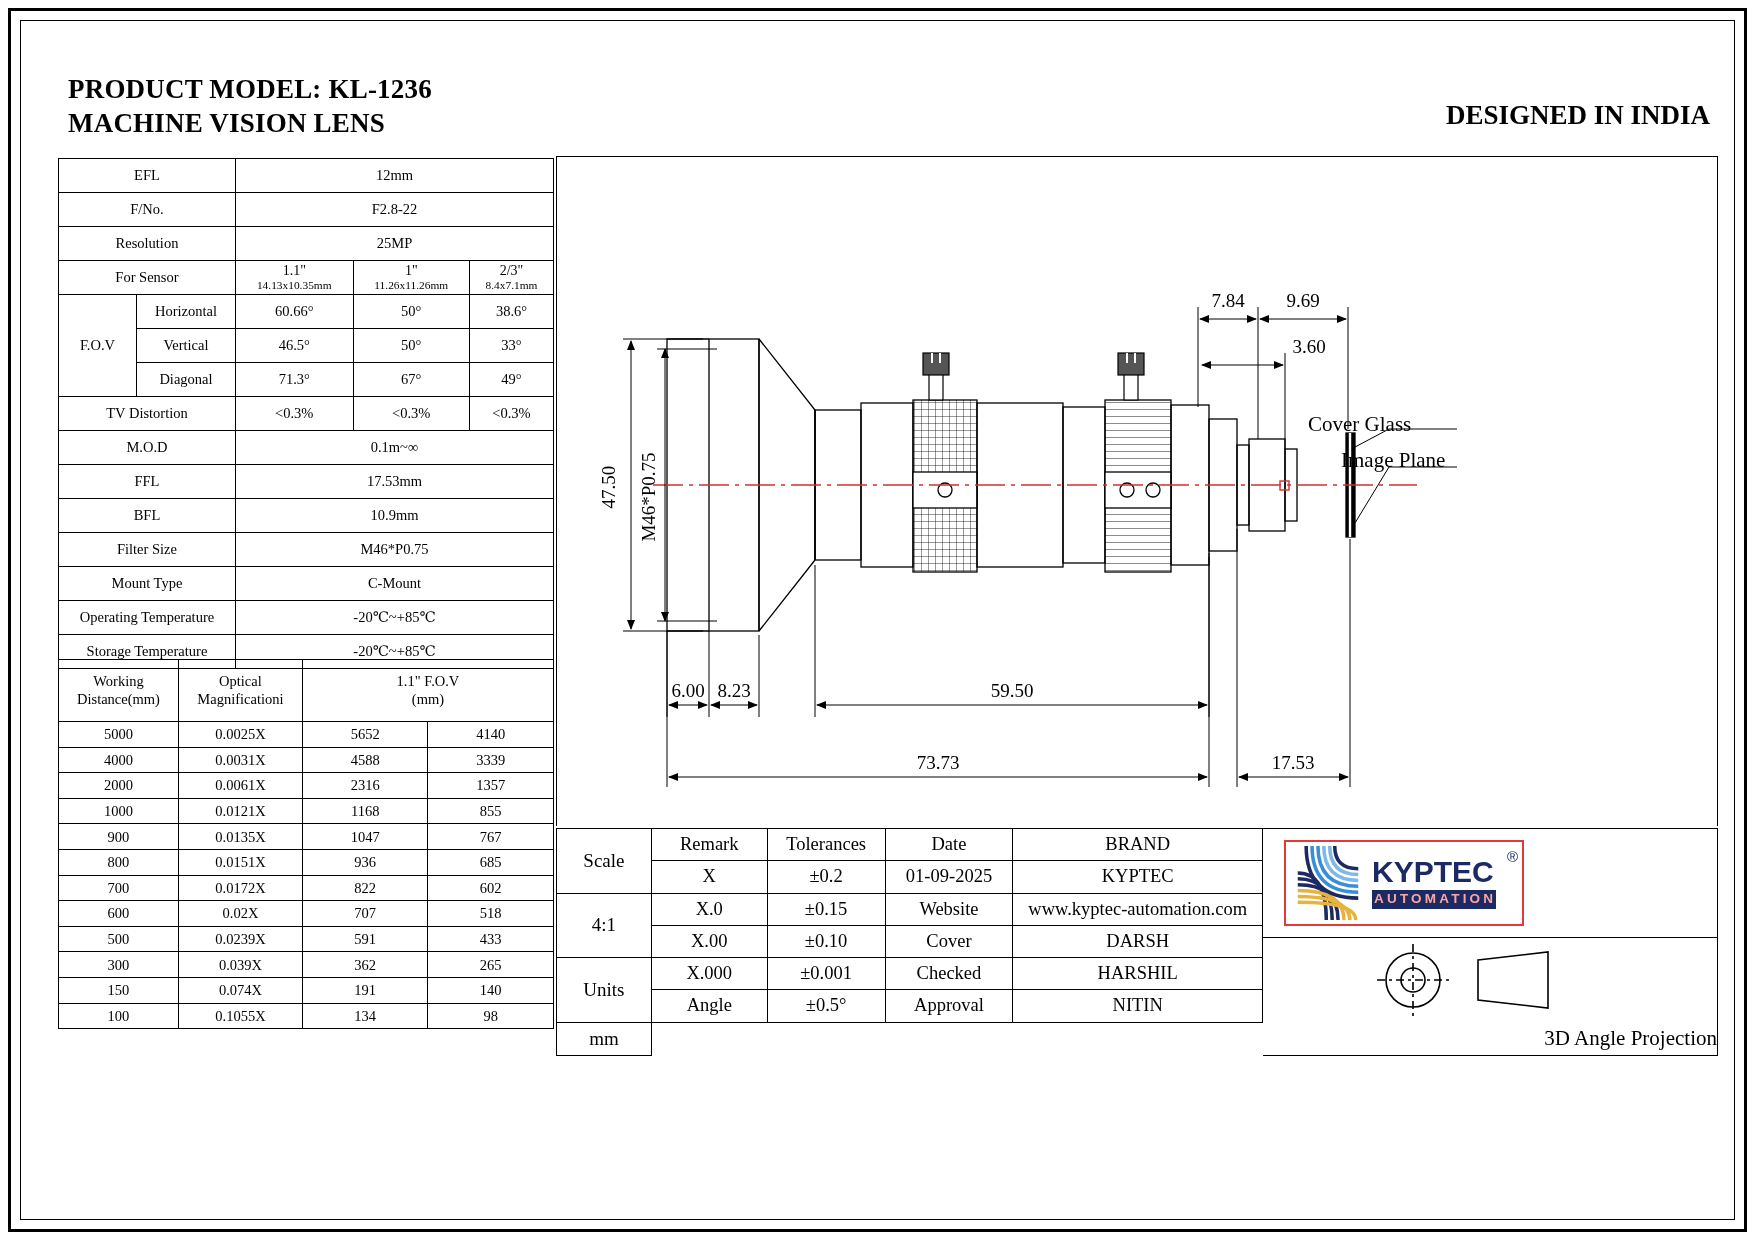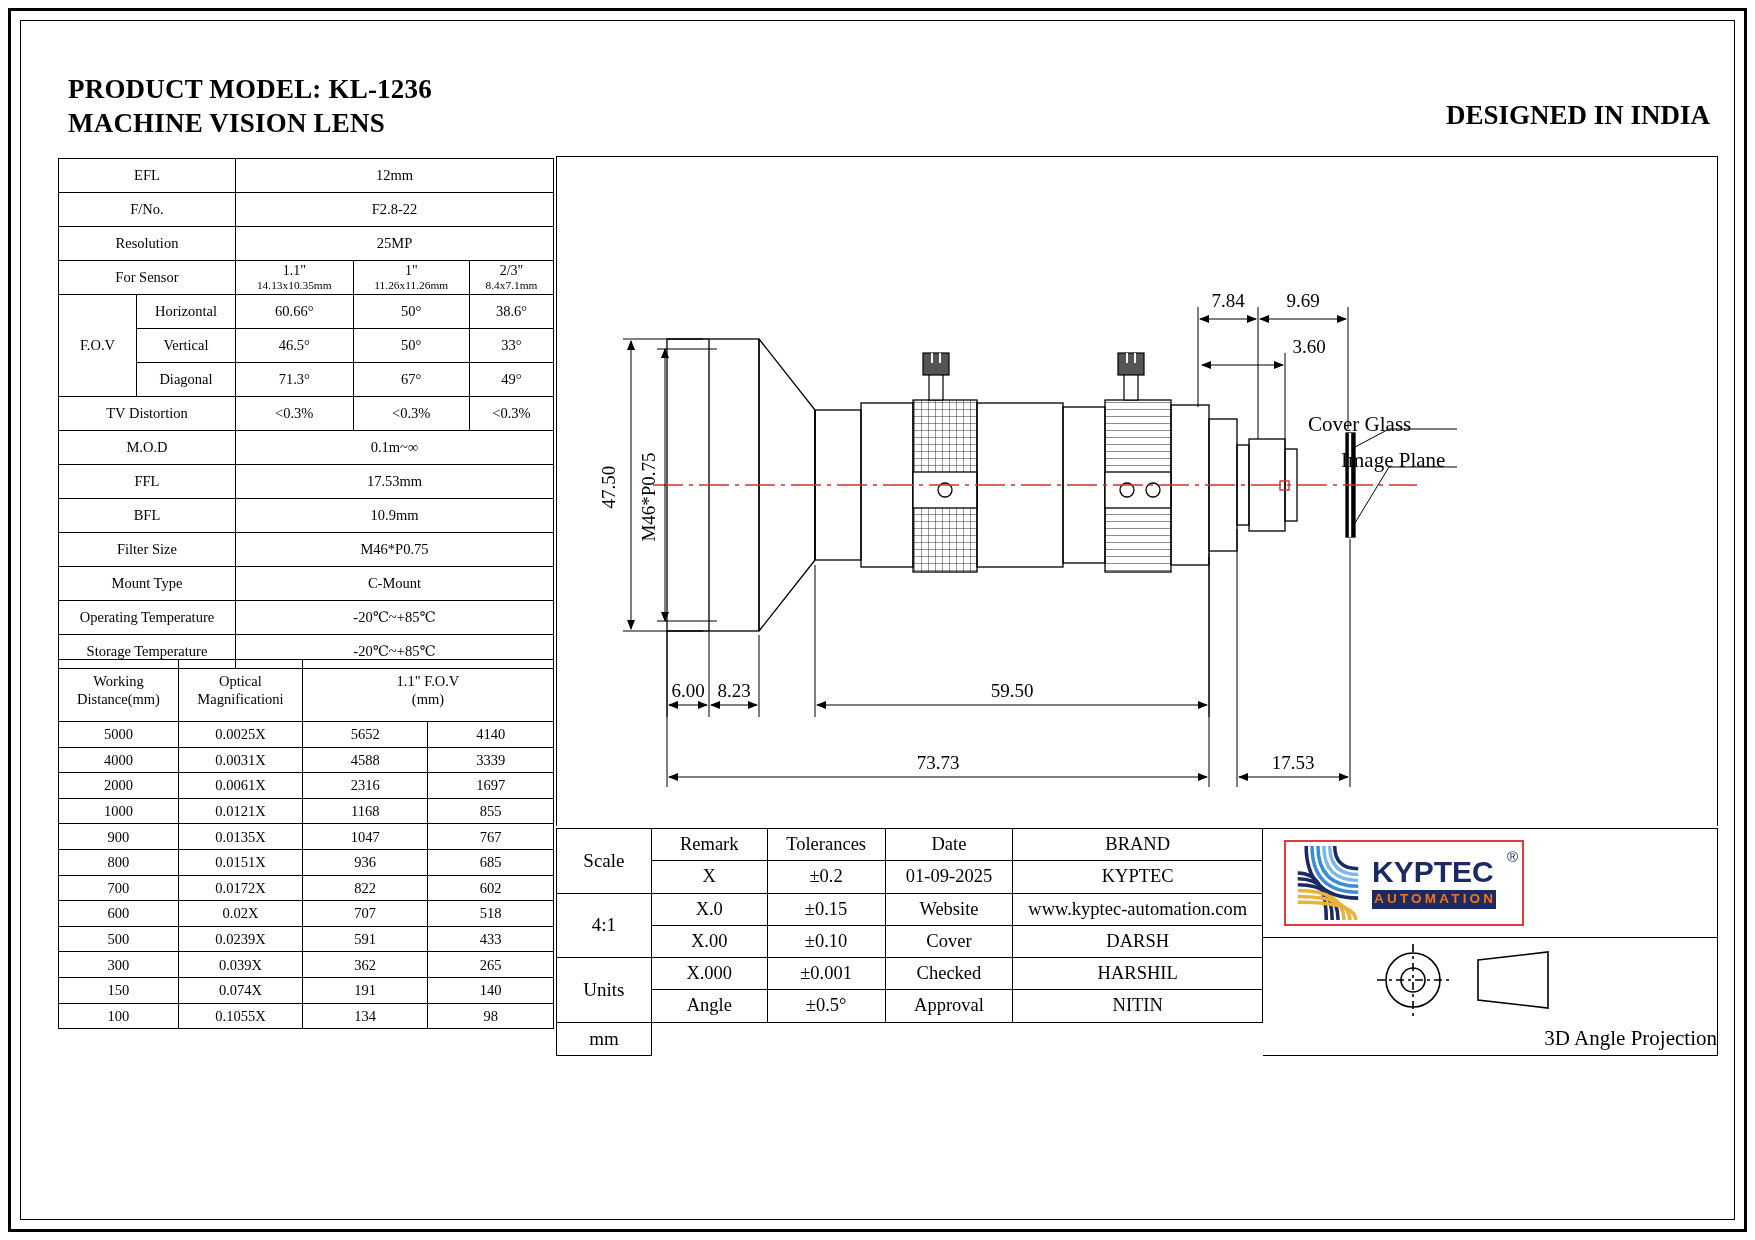--- a/index.html
+++ b/index.html
@@ -337,7 +337,7 @@
           <td class="col-wd">2000</td>
           <td class="col-om">0.0061X</td>
           <td class="col-f1">2316</td>
-          <td class="col-f2">1697</td>
+          <td class="col-f2">1357</td>
         </tr>
         <tr>
           <td class="col-wd">1000</td>

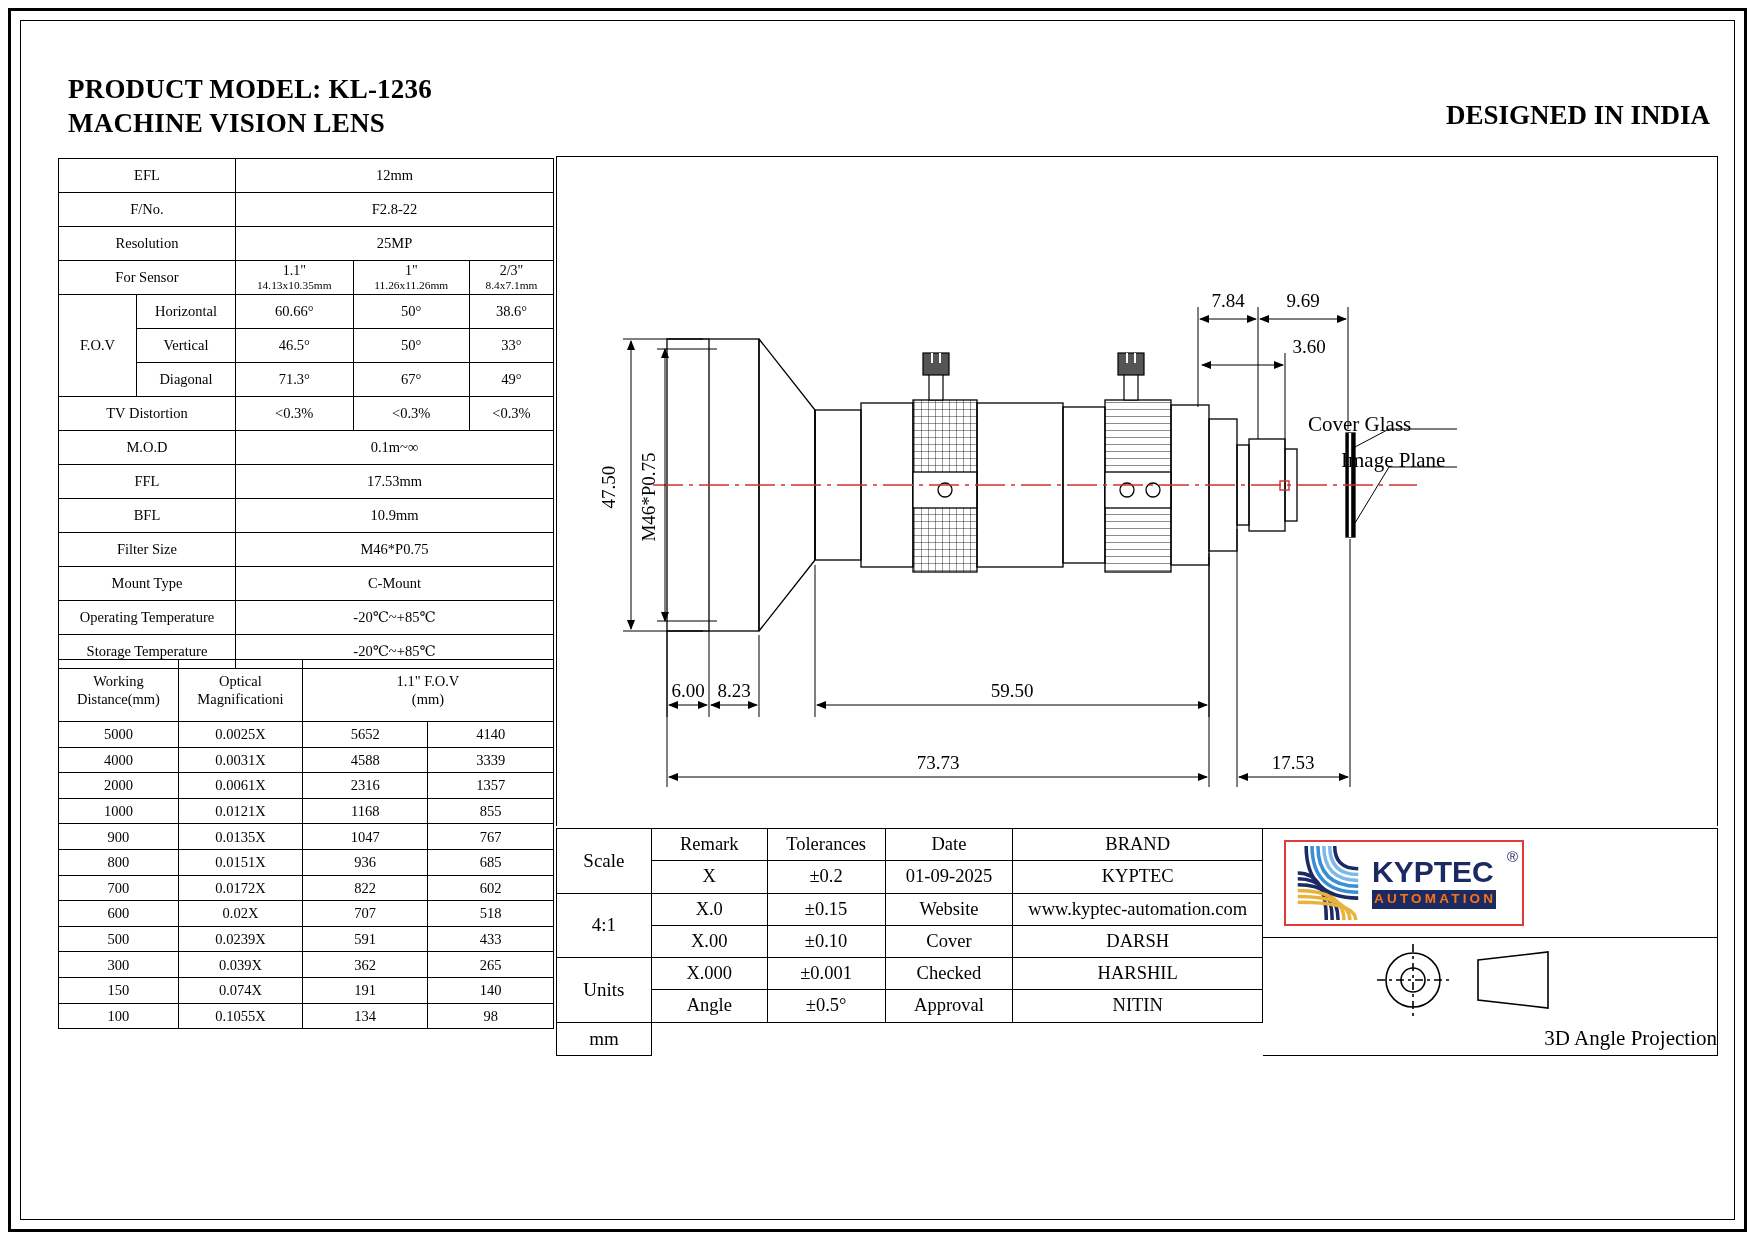--- a/index.html
+++ b/index.html
@@ -189,7 +189,7 @@
     font-weight: bold;
     font-size: 13.5px;
     letter-spacing: 3.2px;
-    color: #f97316;
+    color: #fca5a5;
     background: #1c2a63;
     text-align: center;
     padding: 2px 0 2px 2px;

